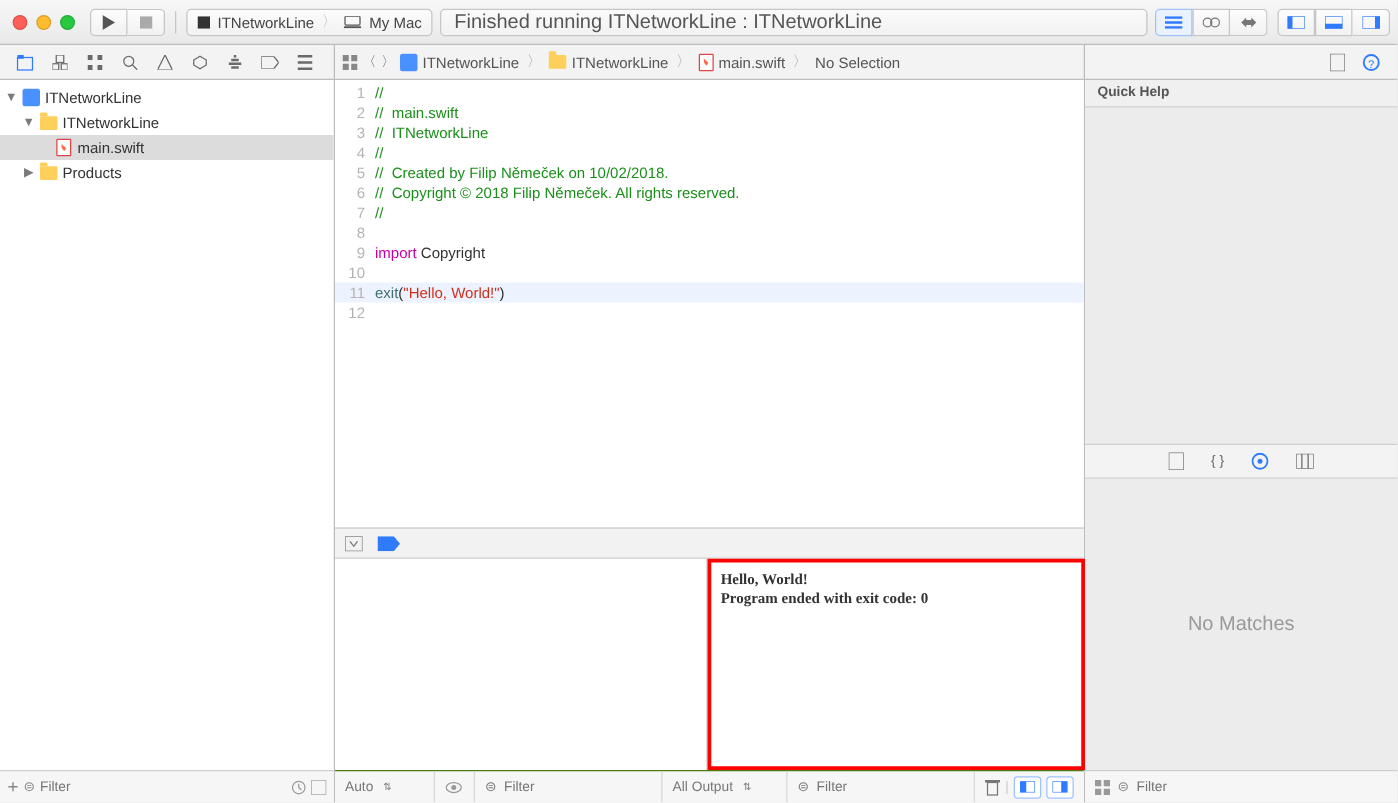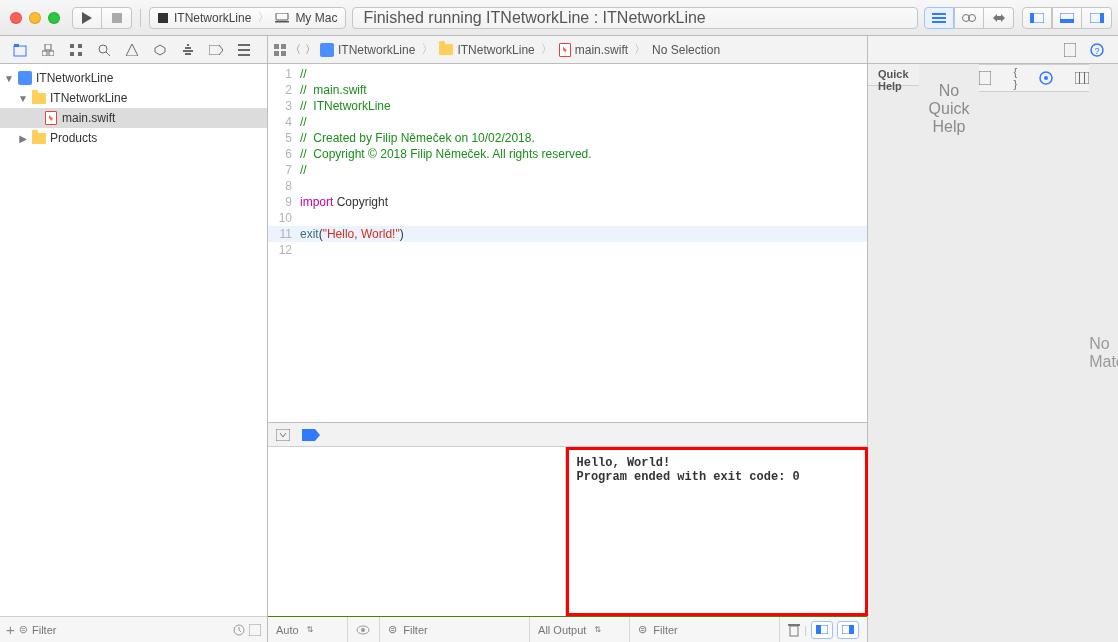--- a/index.html
+++ b/index.html
@@ -38,7 +38,7 @@
 .main{display:flex;height:calc(642px - 36px - 28px)}
 .col-l{width:268px;background:#fff;border-right:1px solid #bcbcbc;display:flex;flex-direction:column}
 .col-m{flex:1;display:flex;flex-direction:column;background:#fff;border-right:1px solid #bcbcbc}
-.col-r{width:250px;background:#ececec;display:flex;flex-direction:row}
+.col-r{width:250px;background:#ececec;display:flex;flex-direction:column}
 
 
 .tree{flex:1;overflow:auto;padding:4px 0;font-size:12px}

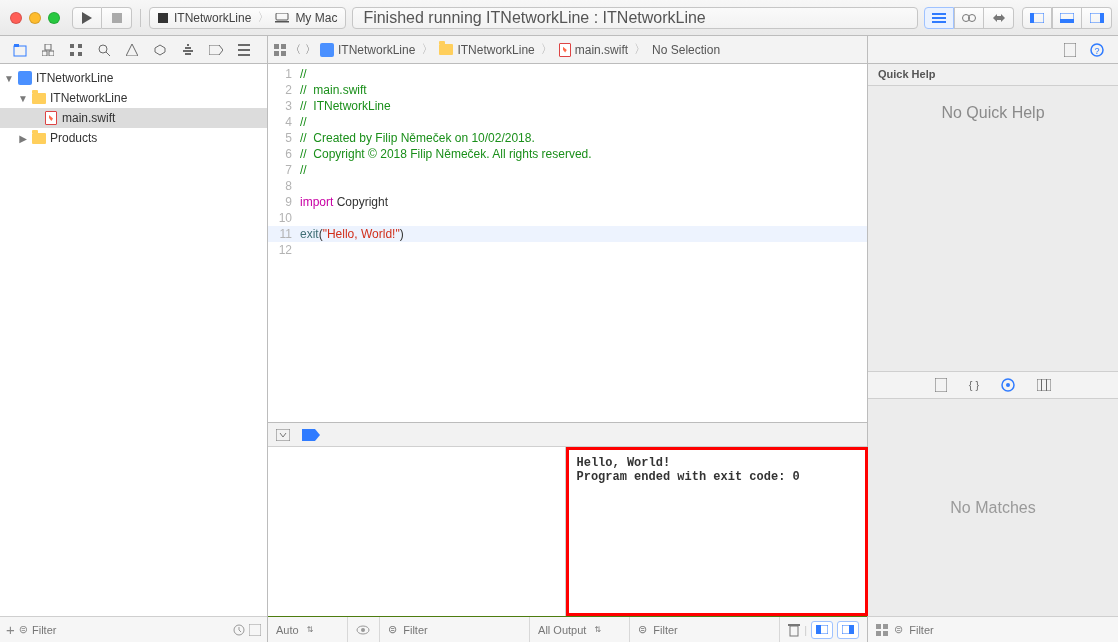--- a/index.html
+++ b/index.html
@@ -442,7 +442,6 @@
   <div class="col-r">
     <div class="insp-head">Quick Help</div>
     <div class="insp-body">
-      <h3>No Quick Help</h3>
     </div>
     <div style="flex:1"></div>
     <div class="insp-sep">

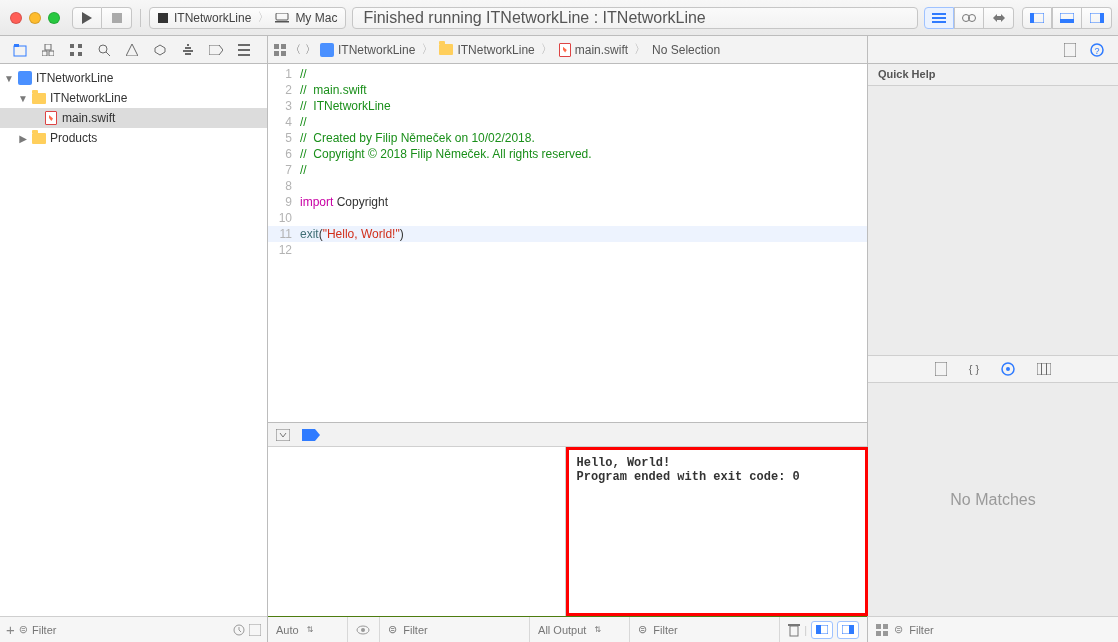--- a/index.html
+++ b/index.html
@@ -64,7 +64,7 @@
 .debug-body{flex:1;display:flex}
 .vars{flex:1;border-right:1px solid #d0d0d0}
 .console-wrap{flex:1;border:3px solid #ff0000;display:flex;flex-direction:column;margin:0 -1px 0 0}
-.console{flex:1;font-family:Liberation Mono, monospace;font-size:12px;font-weight:bold;padding:6px 8px;white-space:pre;overflow:auto}
+.console{flex:1;font-family:Liberation Serif, serif;font-size:12px;font-weight:bold;padding:6px 8px;white-space:pre;overflow:auto}
 .debug-bottom{height:26px;border-top:1px solid #4d7c0f;display:flex;align-items:stretch;background:#f6f6f6}
 .db-cell{display:flex;align-items:center;padding:0 8px;gap:6px;color:#777;border-right:1px solid #d8d8d8}
 .db-cell input{border:none;background:transparent;outline:none;font-size:11px;color:#555;width:100%}

